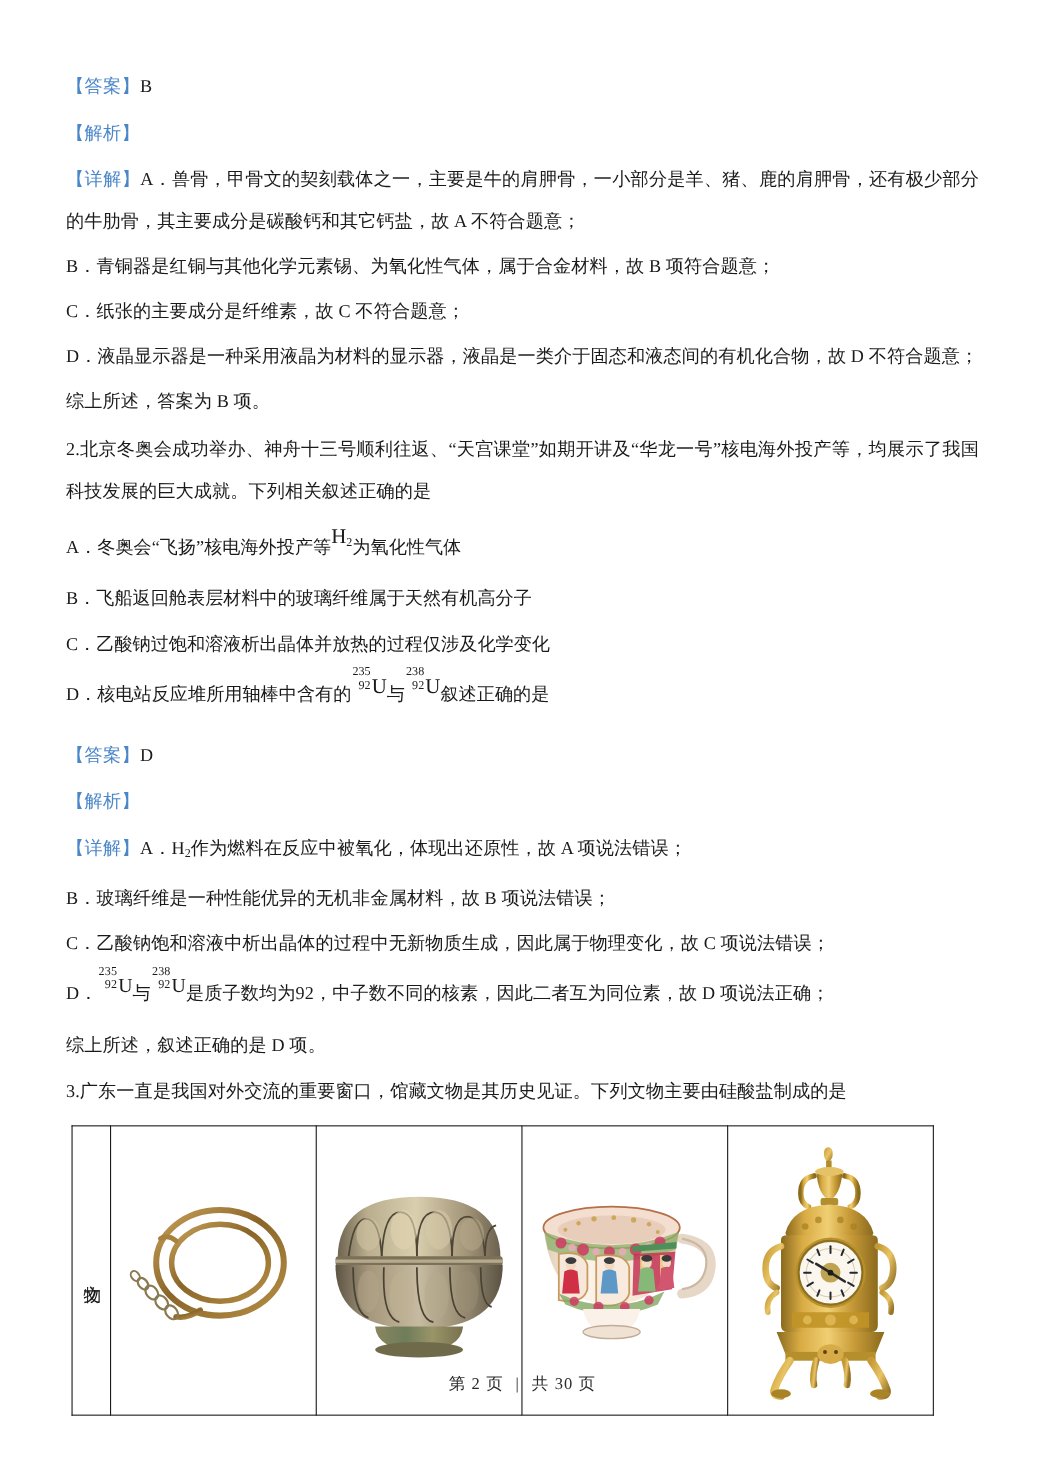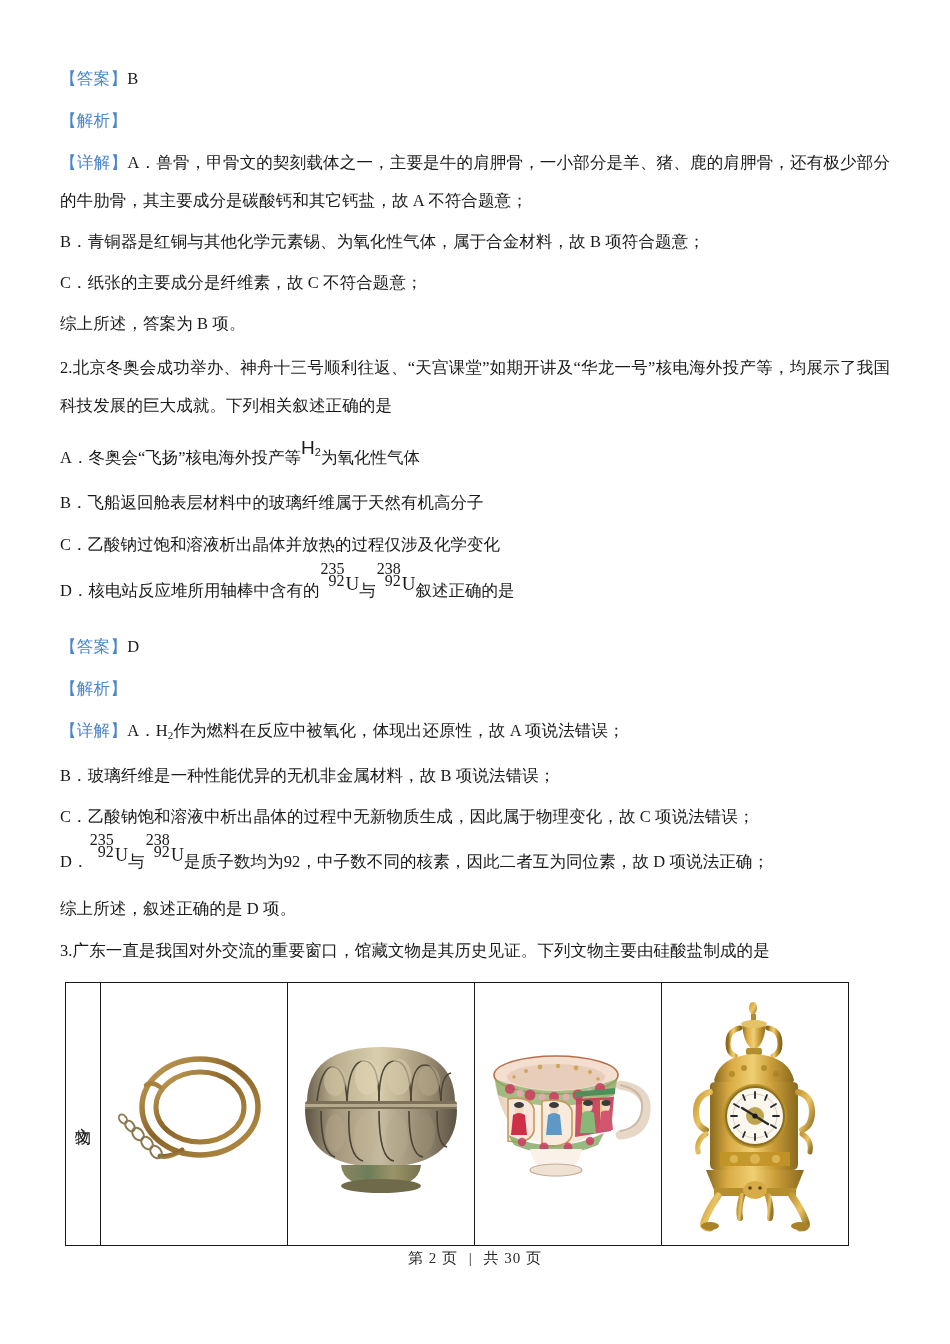--- a/index.html
+++ b/index.html
@@ -180,6 +180,7 @@
 
     <p class="para">B．青铜器是红铜与其他化学元素锡、为氧化性气体，属于合金材料，故 B 项符合题意；</p>
     <p class="para">C．纸张的主要成分是纤维素，故 C 不符合题意；</p>
+    <p class="para">D．液晶显示器是一种采用液晶为材料的显示器，液晶是一类介于固态和液态间的有机化合物，故 D 不符合题意；</p>
     <p class="para">综上所述，答案为 B 项。</p>
 
     <p class="para" style="margin-top:6px;">

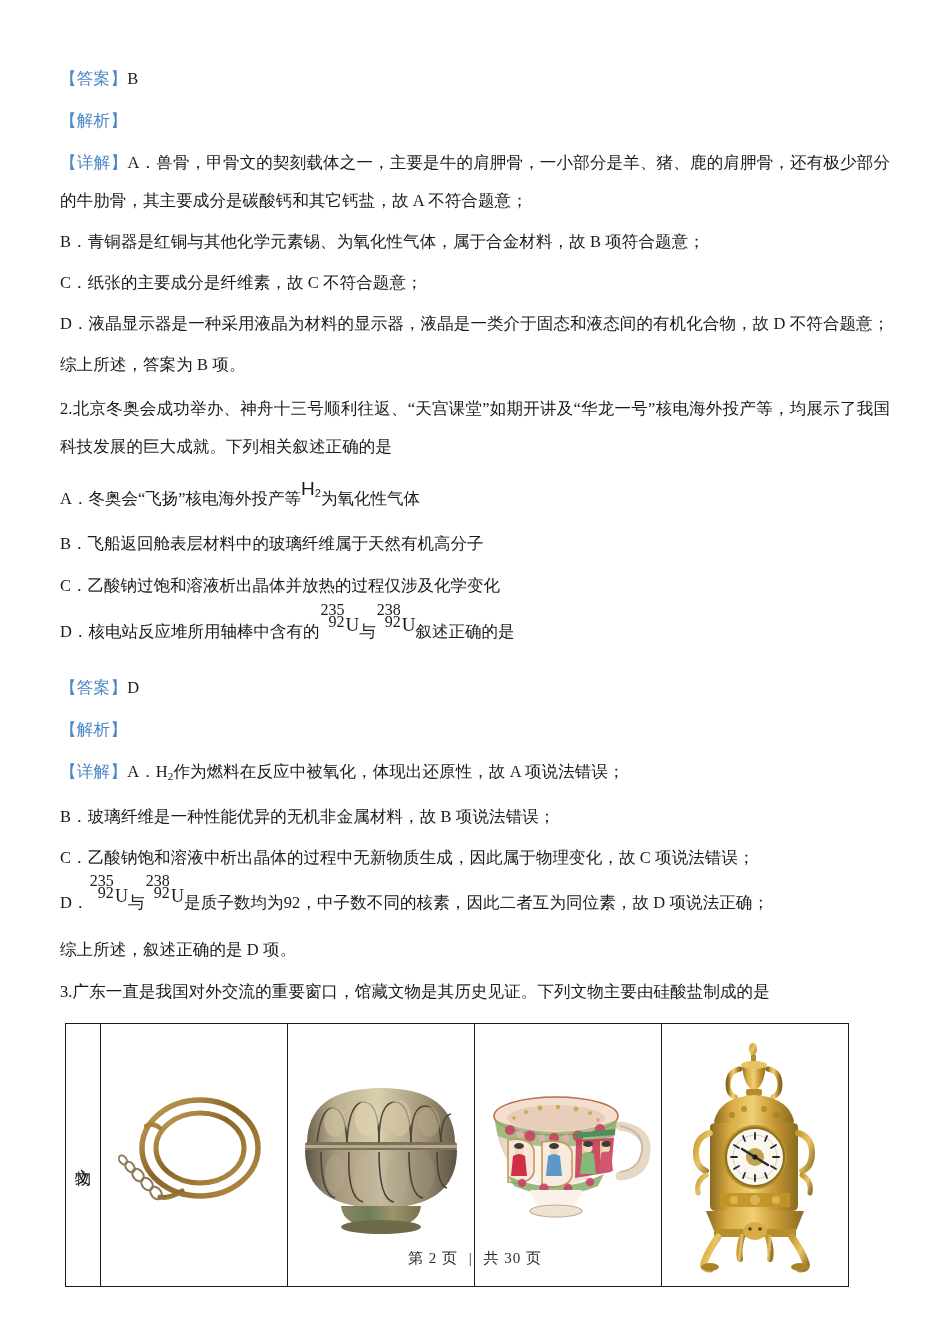--- a/index.html
+++ b/index.html
@@ -57,7 +57,7 @@
   .formula {
     display: inline-block;
     position: relative;
-    font-family: Liberation Sans, sans-serif;
+    font-family: Liberation Serif, serif;
     vertical-align: baseline;
     text-align: right;
   }

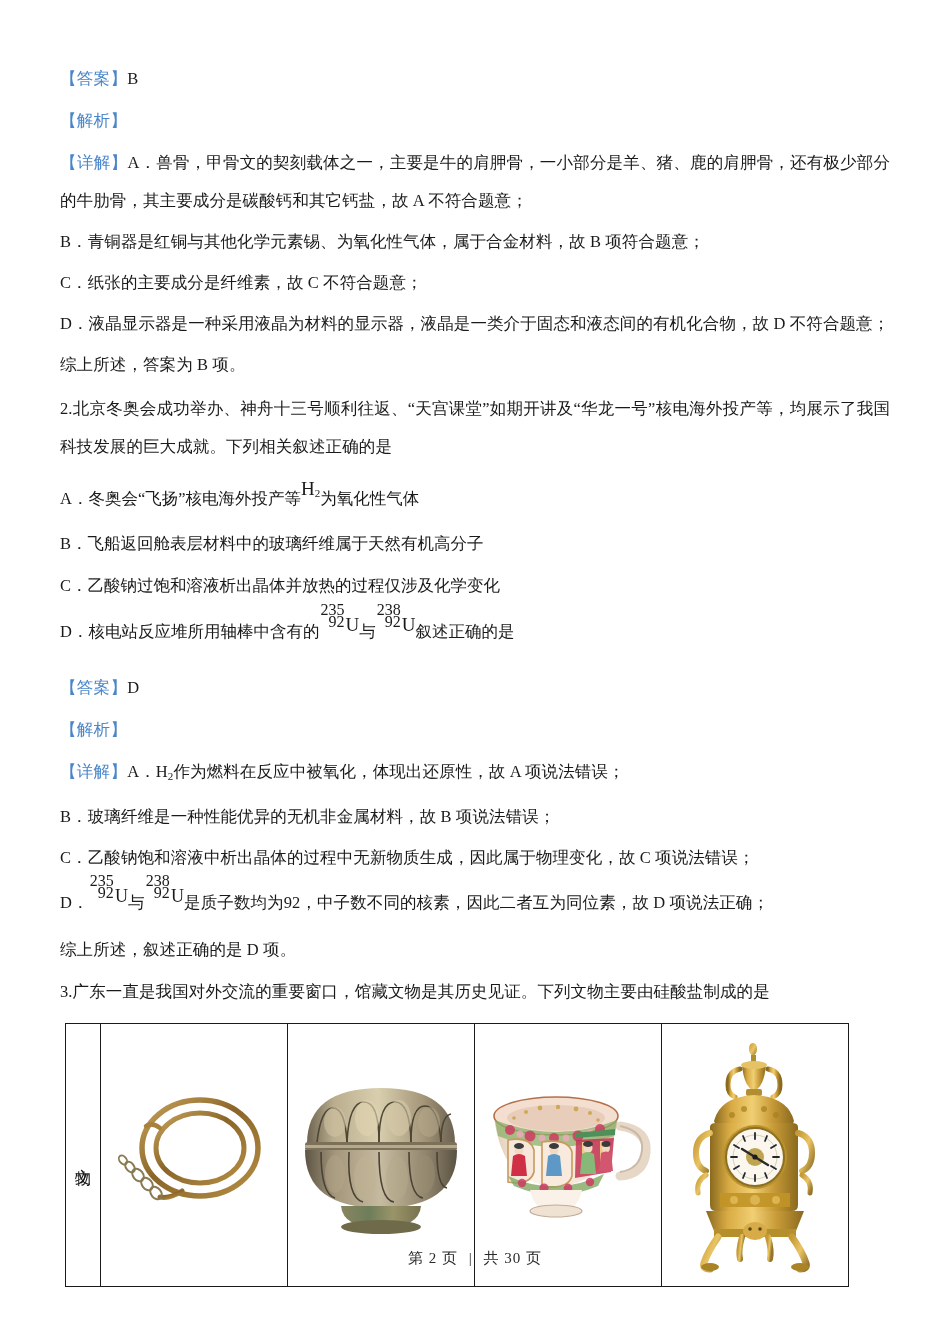--- a/index.html
+++ b/index.html
@@ -81,7 +81,7 @@
     display: inline-block;
     vertical-align: baseline;
     text-align: right;
-    font-size: 16px;
+    font-size: 11px;
     line-height: 11px;
     position: relative;
     top: -2px;

